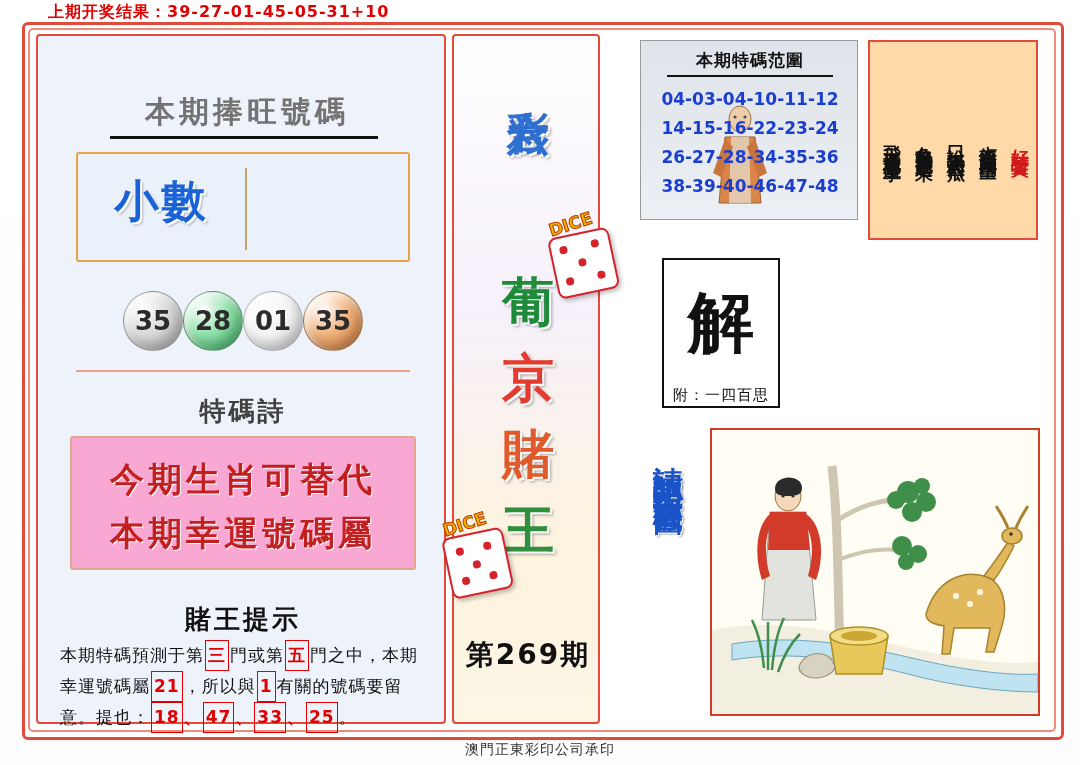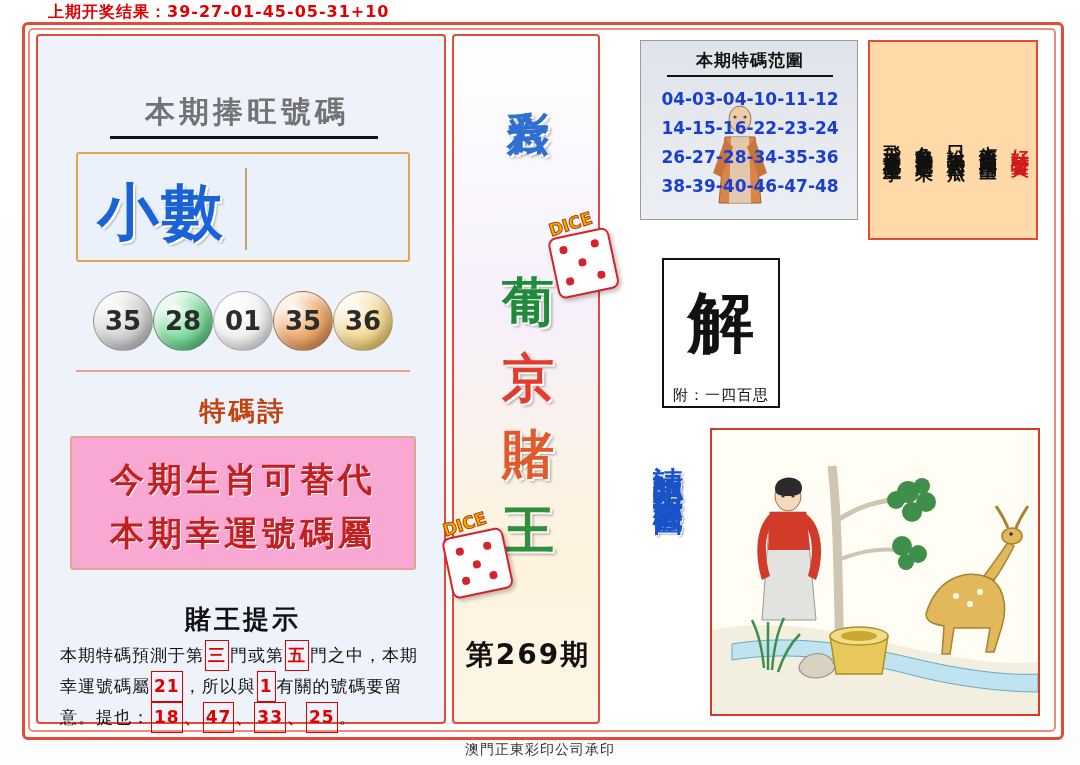--- a/index.html
+++ b/index.html
@@ -54,7 +54,7 @@
   }
   .pick-word{
     position:absolute;top:18px;width:167px;text-align:center;
-    font-size:61px;font-weight:bold;color:#1a63d6;letter-spacing:3px;
+    font-size:44px;font-weight:bold;color:#1a63d6;letter-spacing:3px;
     text-shadow:2px 2px 0 #ffffff,3px 3px 2px rgba(0,0,0,.25);
   }
   .pick-word.a{left:0;}

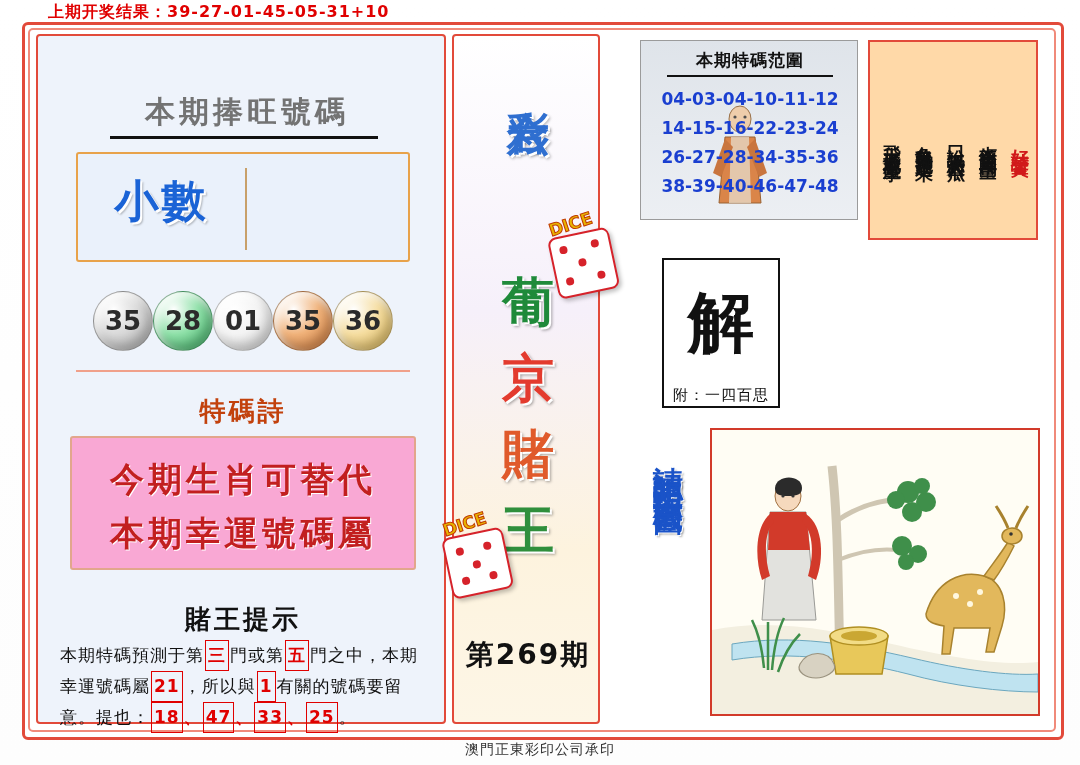--- a/index.html
+++ b/index.html
@@ -237,7 +237,6 @@
       <div class="ball c-green">28</div>
       <div class="ball c-white">01</div>
       <div class="ball c-orange">35</div>
-      <div class="ball c-yellow">36</div>
     </div>
 
     <div class="sep-line"></div>

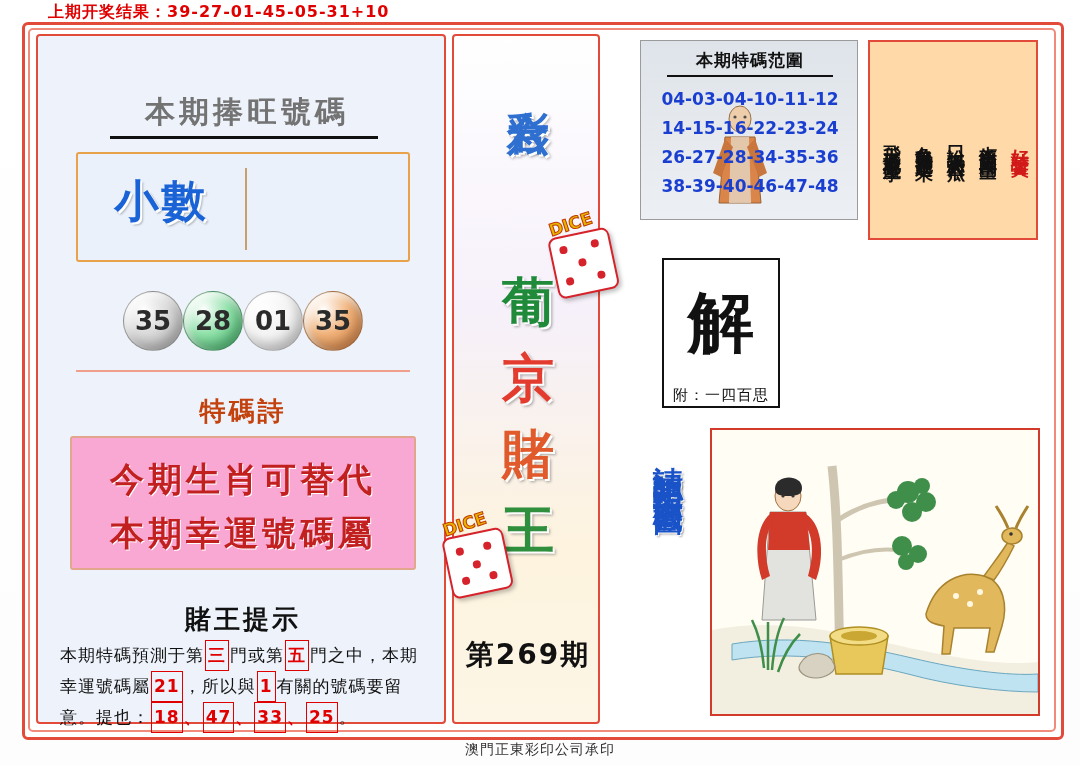--- a/index.html
+++ b/index.html
@@ -80,7 +80,7 @@
   }
   .poem-title{
     position:absolute;left:0;top:358px;width:410px;text-align:center;
-    font-size:26px;font-weight:bold;color:#c2410c;letter-spacing:3px;
+    font-size:26px;font-weight:bold;color:#404040;letter-spacing:3px;
   }
   .poem-box{
     position:absolute;left:32px;top:400px;width:346px;height:134px;

